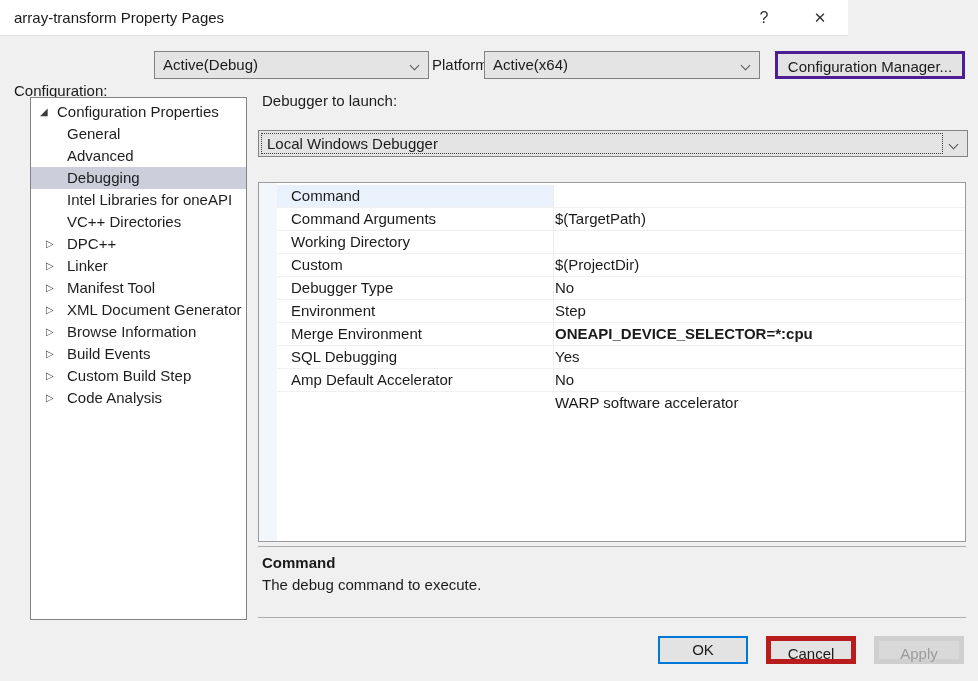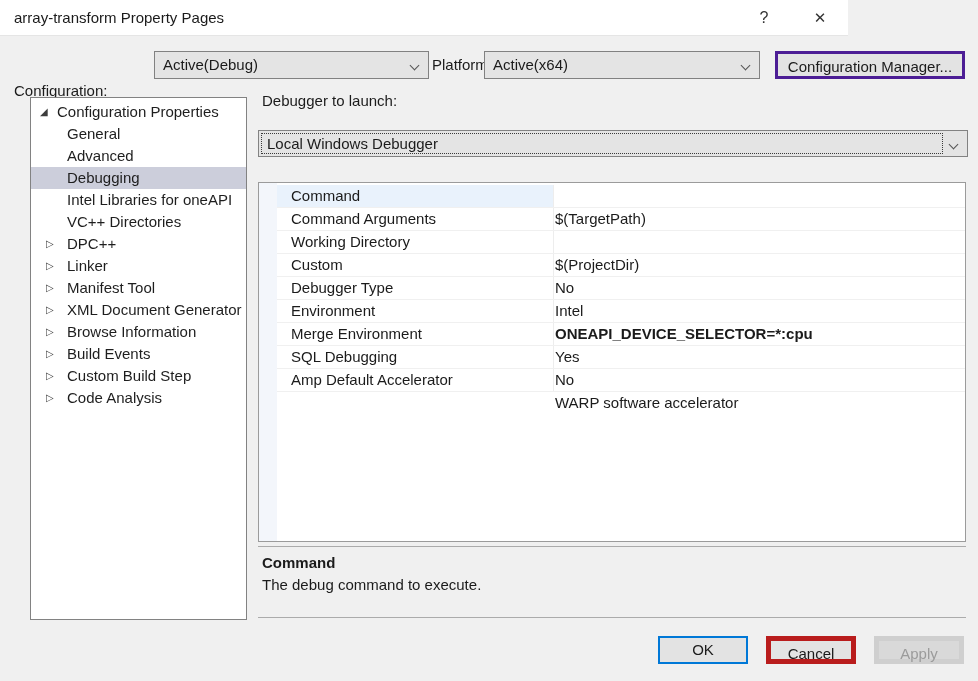--- a/index.html
+++ b/index.html
@@ -223,7 +223,7 @@
     </div>
     <div class="grid-row">
       <div class="name-cell">Debugger Type</div>
-      <div class="value-cell">Intel</div>
+      <div class="value-cell">Step</div>
     </div>
     <div class="grid-row bold-value">
       <div class="name-cell">Environment</div>

